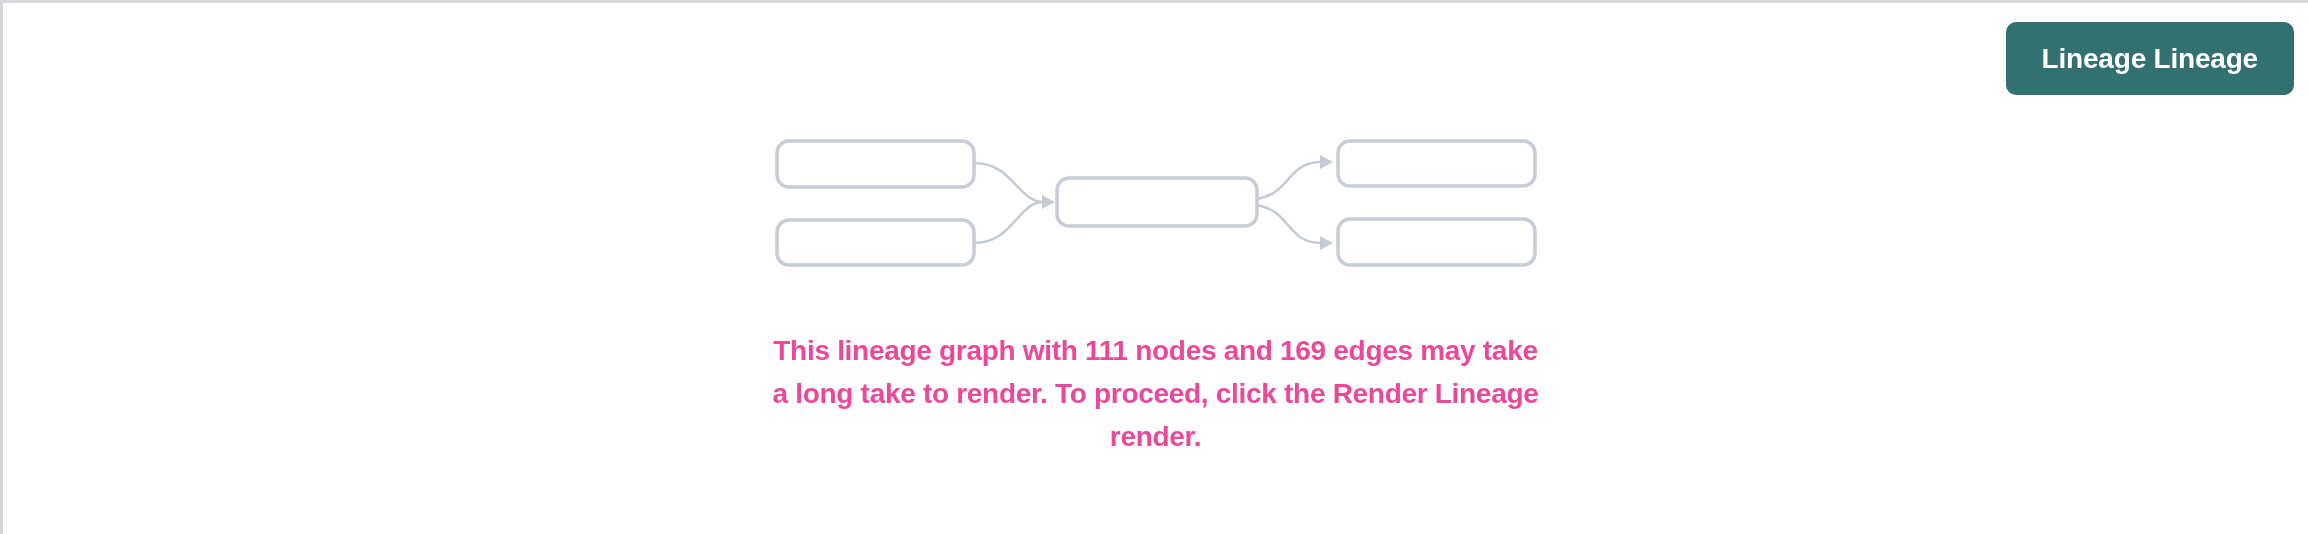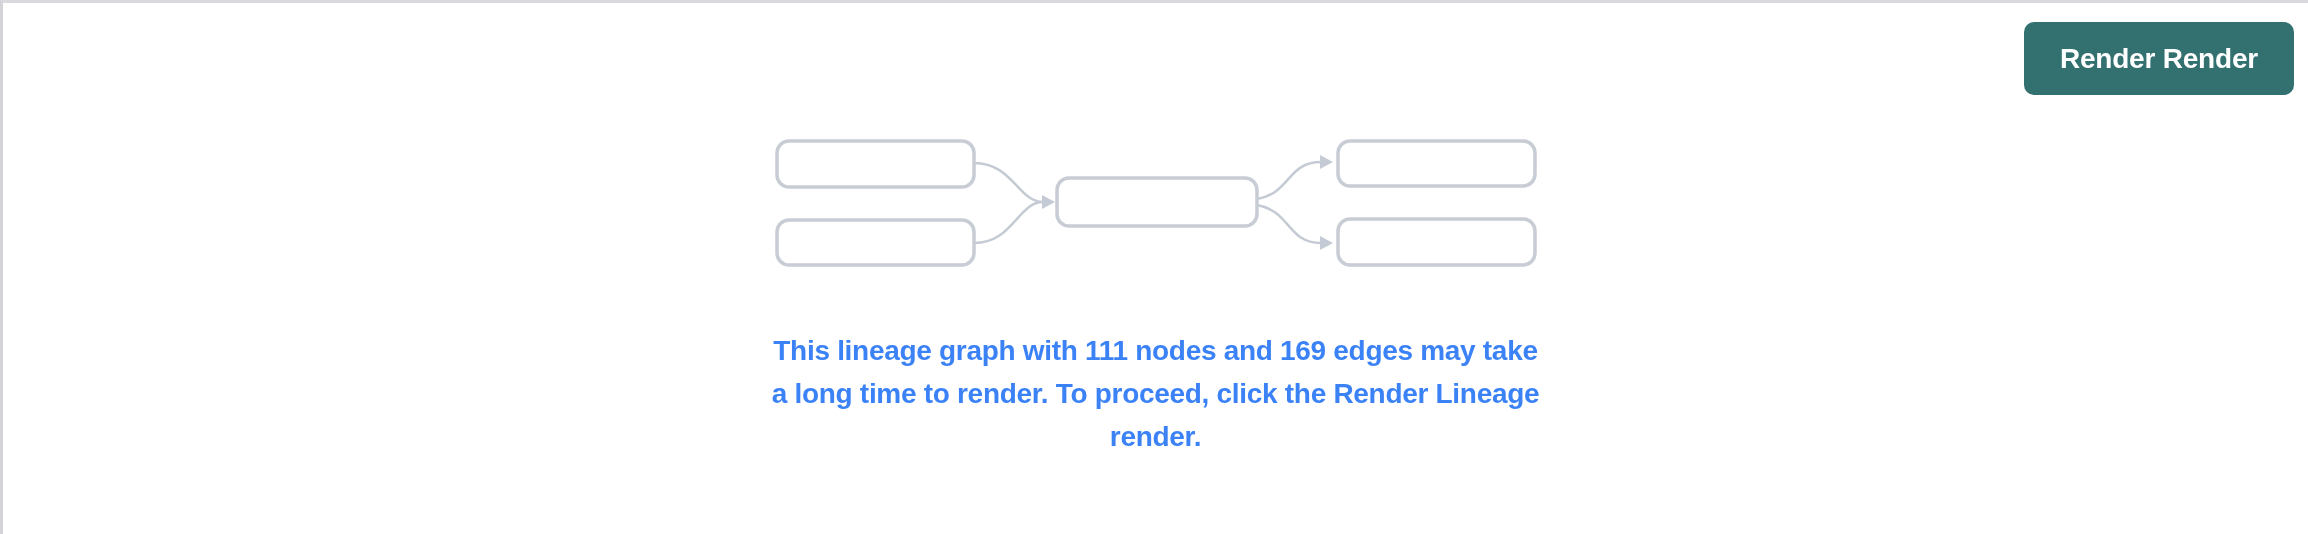--- a/index.html
+++ b/index.html
@@ -84,7 +84,7 @@
 
 <div class="frame">
 
-  <button class="render-btn">Render Render</button>
+  <button class="render-btn">Lineage Lineage</button>
 
   <div class="center-wrap">
 

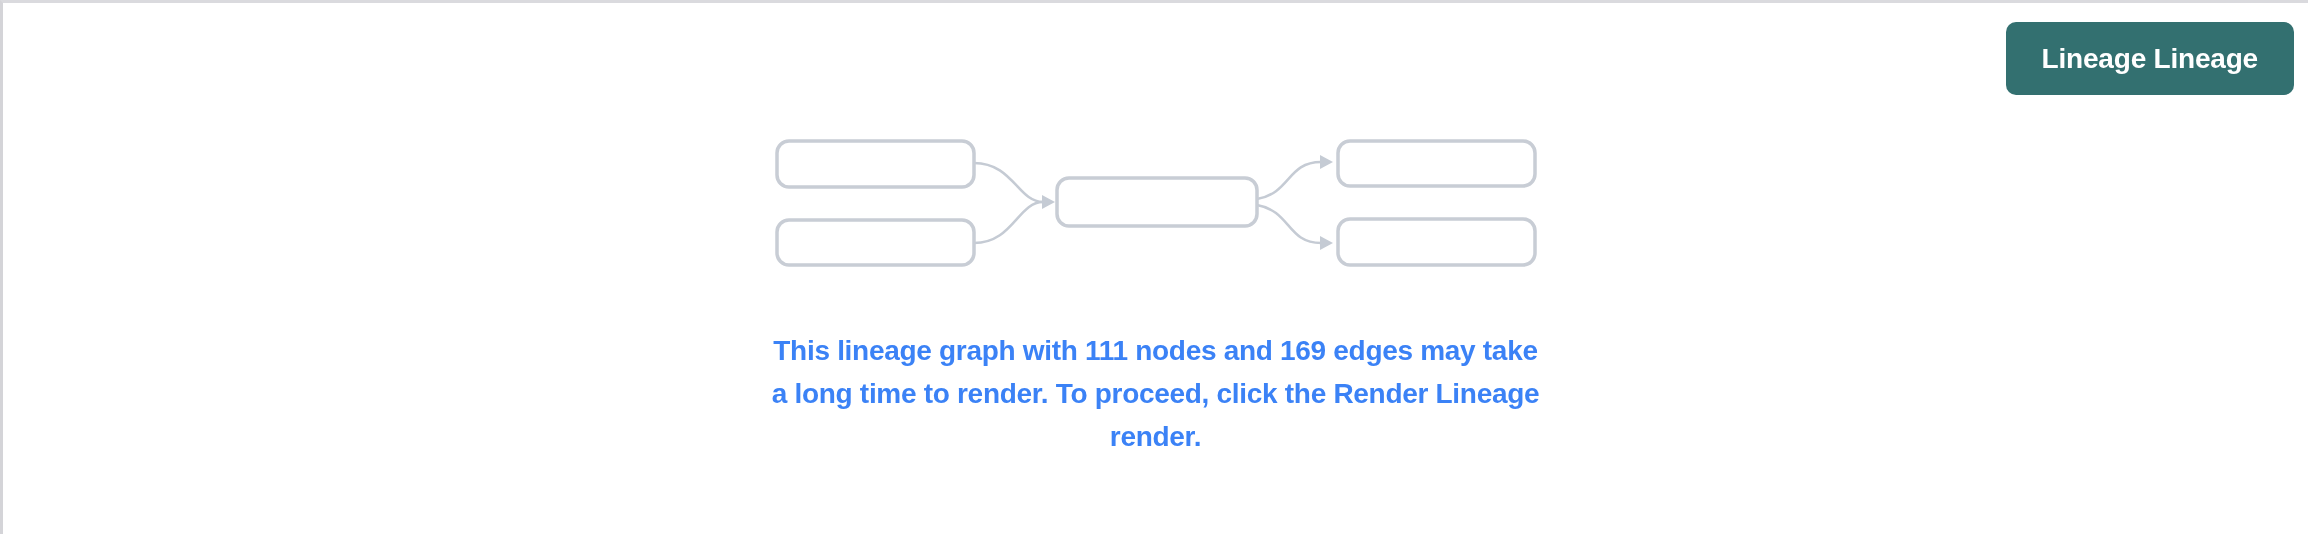--- a/index.html
+++ b/index.html
@@ -69,7 +69,7 @@
   .message {
     margin: 62px 0 0 0;
     text-align: center;
-    color: #3b82f6;
+    color: #ec4899;
     font-size: 28px;
     font-weight: 700;
     line-height: 43px;

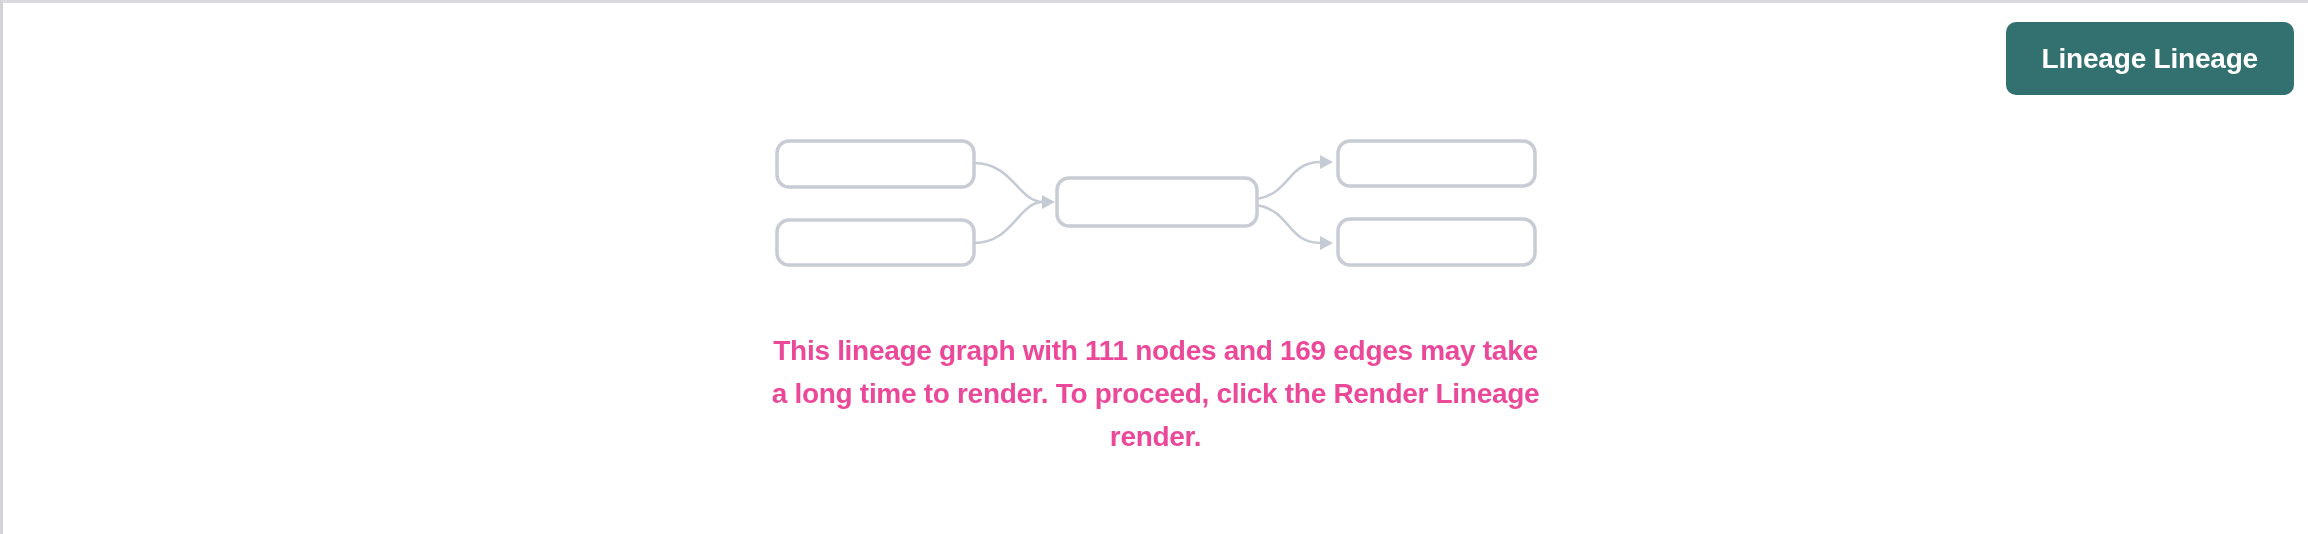--- a/index.html
+++ b/index.html
@@ -112,7 +112,7 @@
 
     <p class="message">
       <span class="line">This lineage graph with 111 nodes and 169 edges may take</span>
-      <span class="line">a long time to render. To proceed, click the Render Lineage</span>
+      <span class="line">a long take to render. To proceed, click the Render Lineage</span>
       <span class="line">render.</span>
     </p>
 

